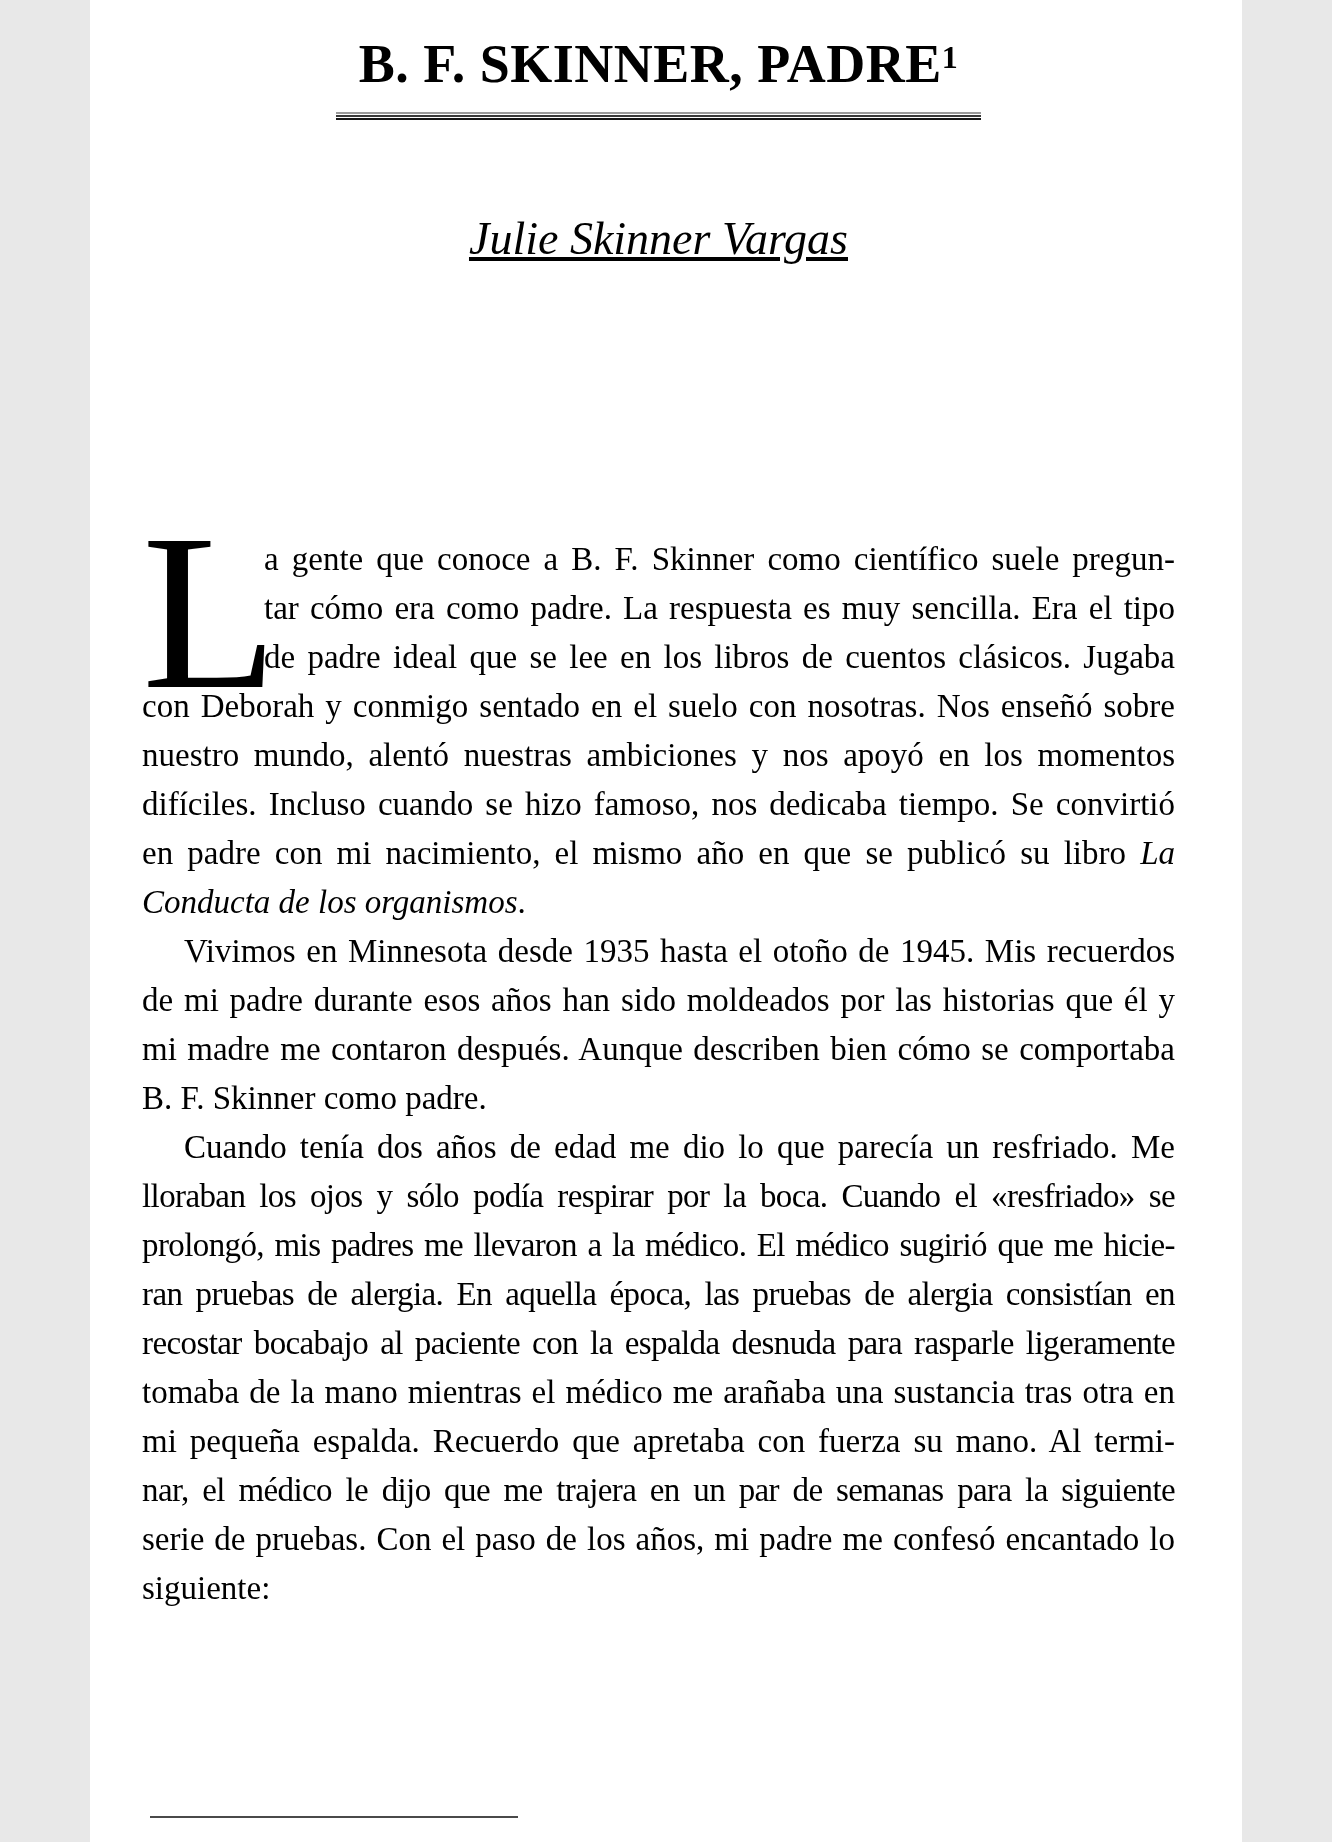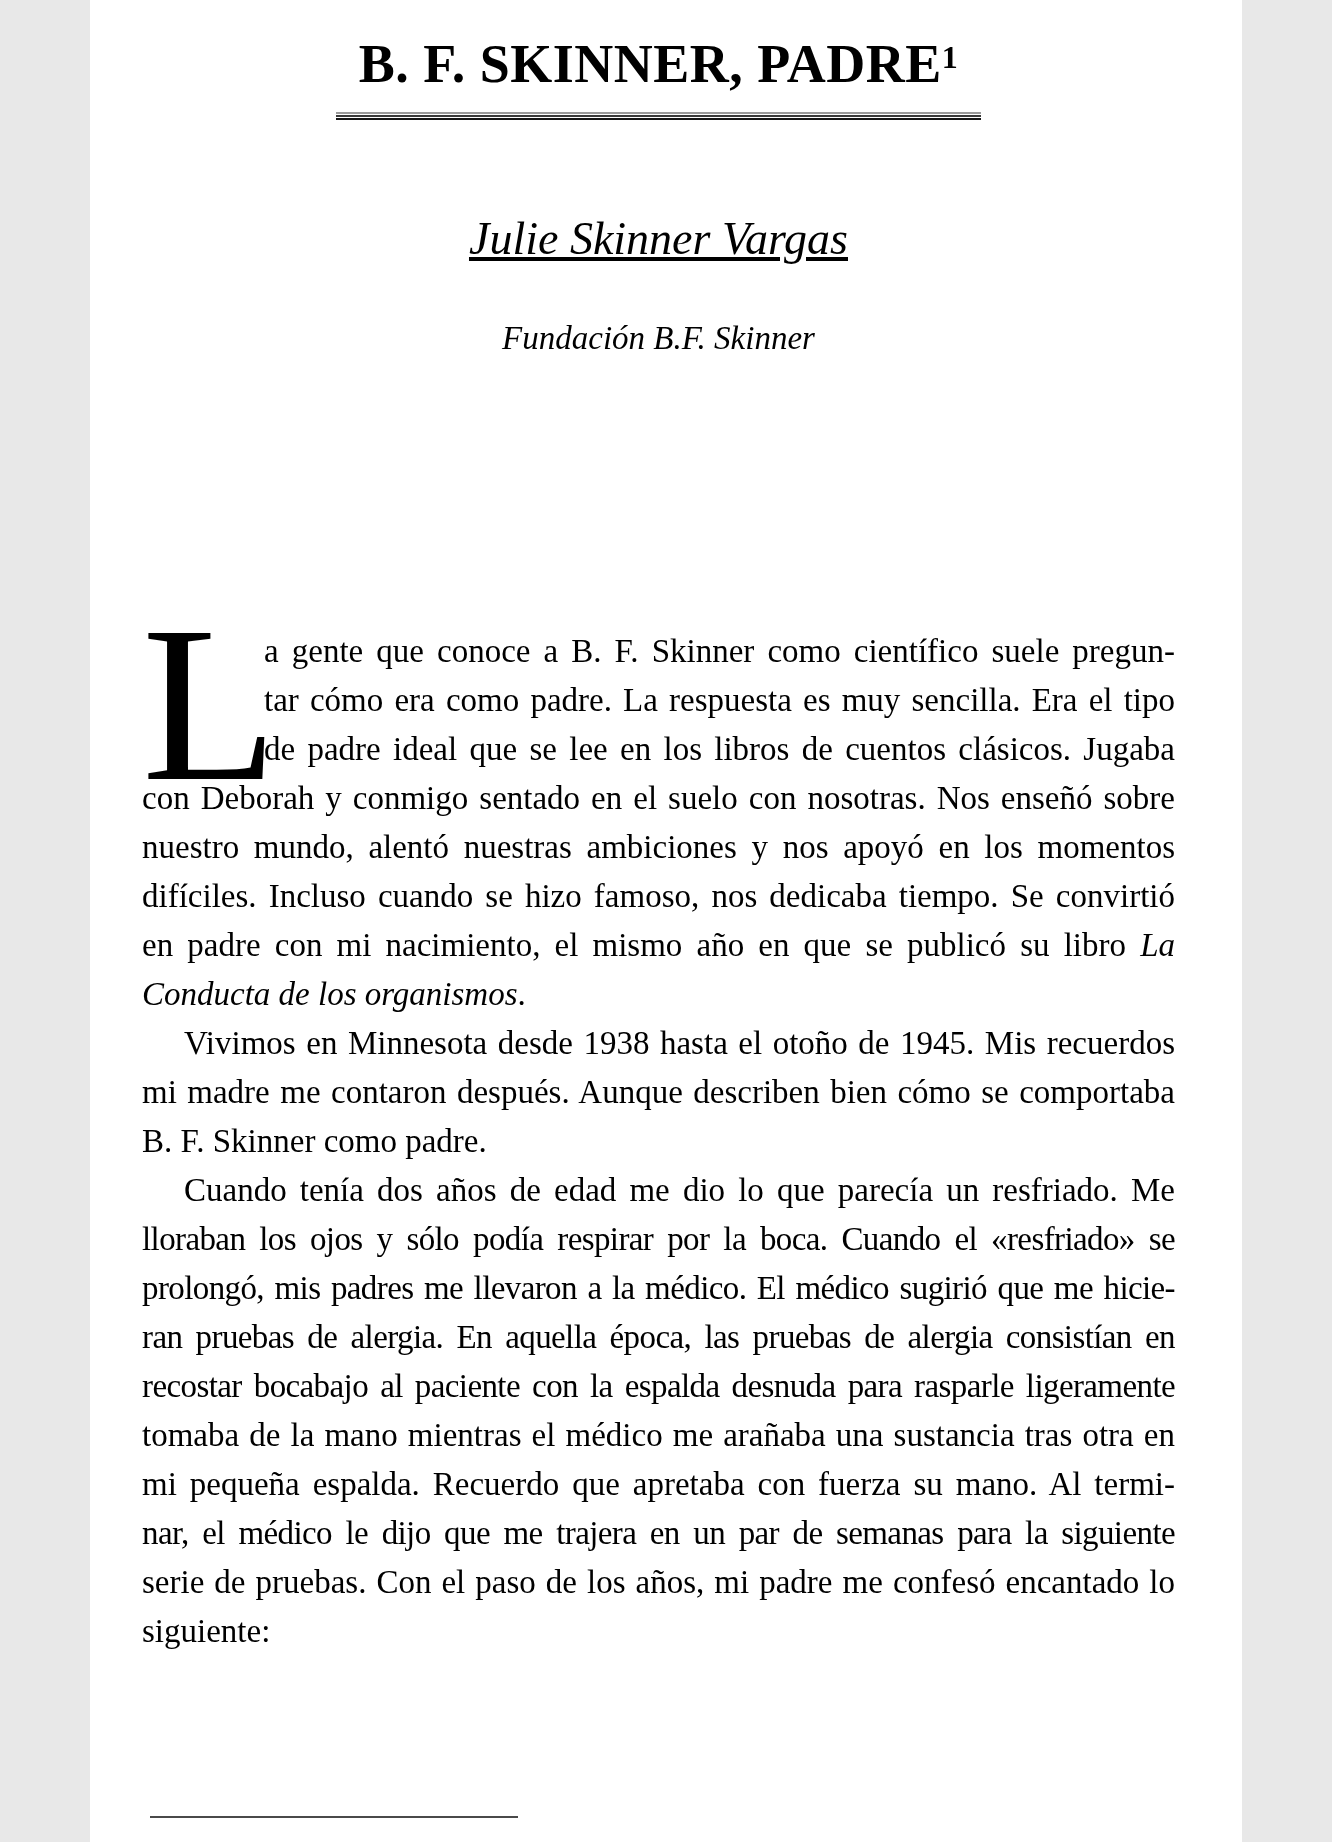--- a/index.html
+++ b/index.html
@@ -111,7 +111,6 @@
 
     <div class="author">Julie Skinner Vargas</div>
 
-    <div class="affiliation">Fundación B.F. Skinner</div>
 
     <div class="body-text" id="body-text">
         <div class="para">

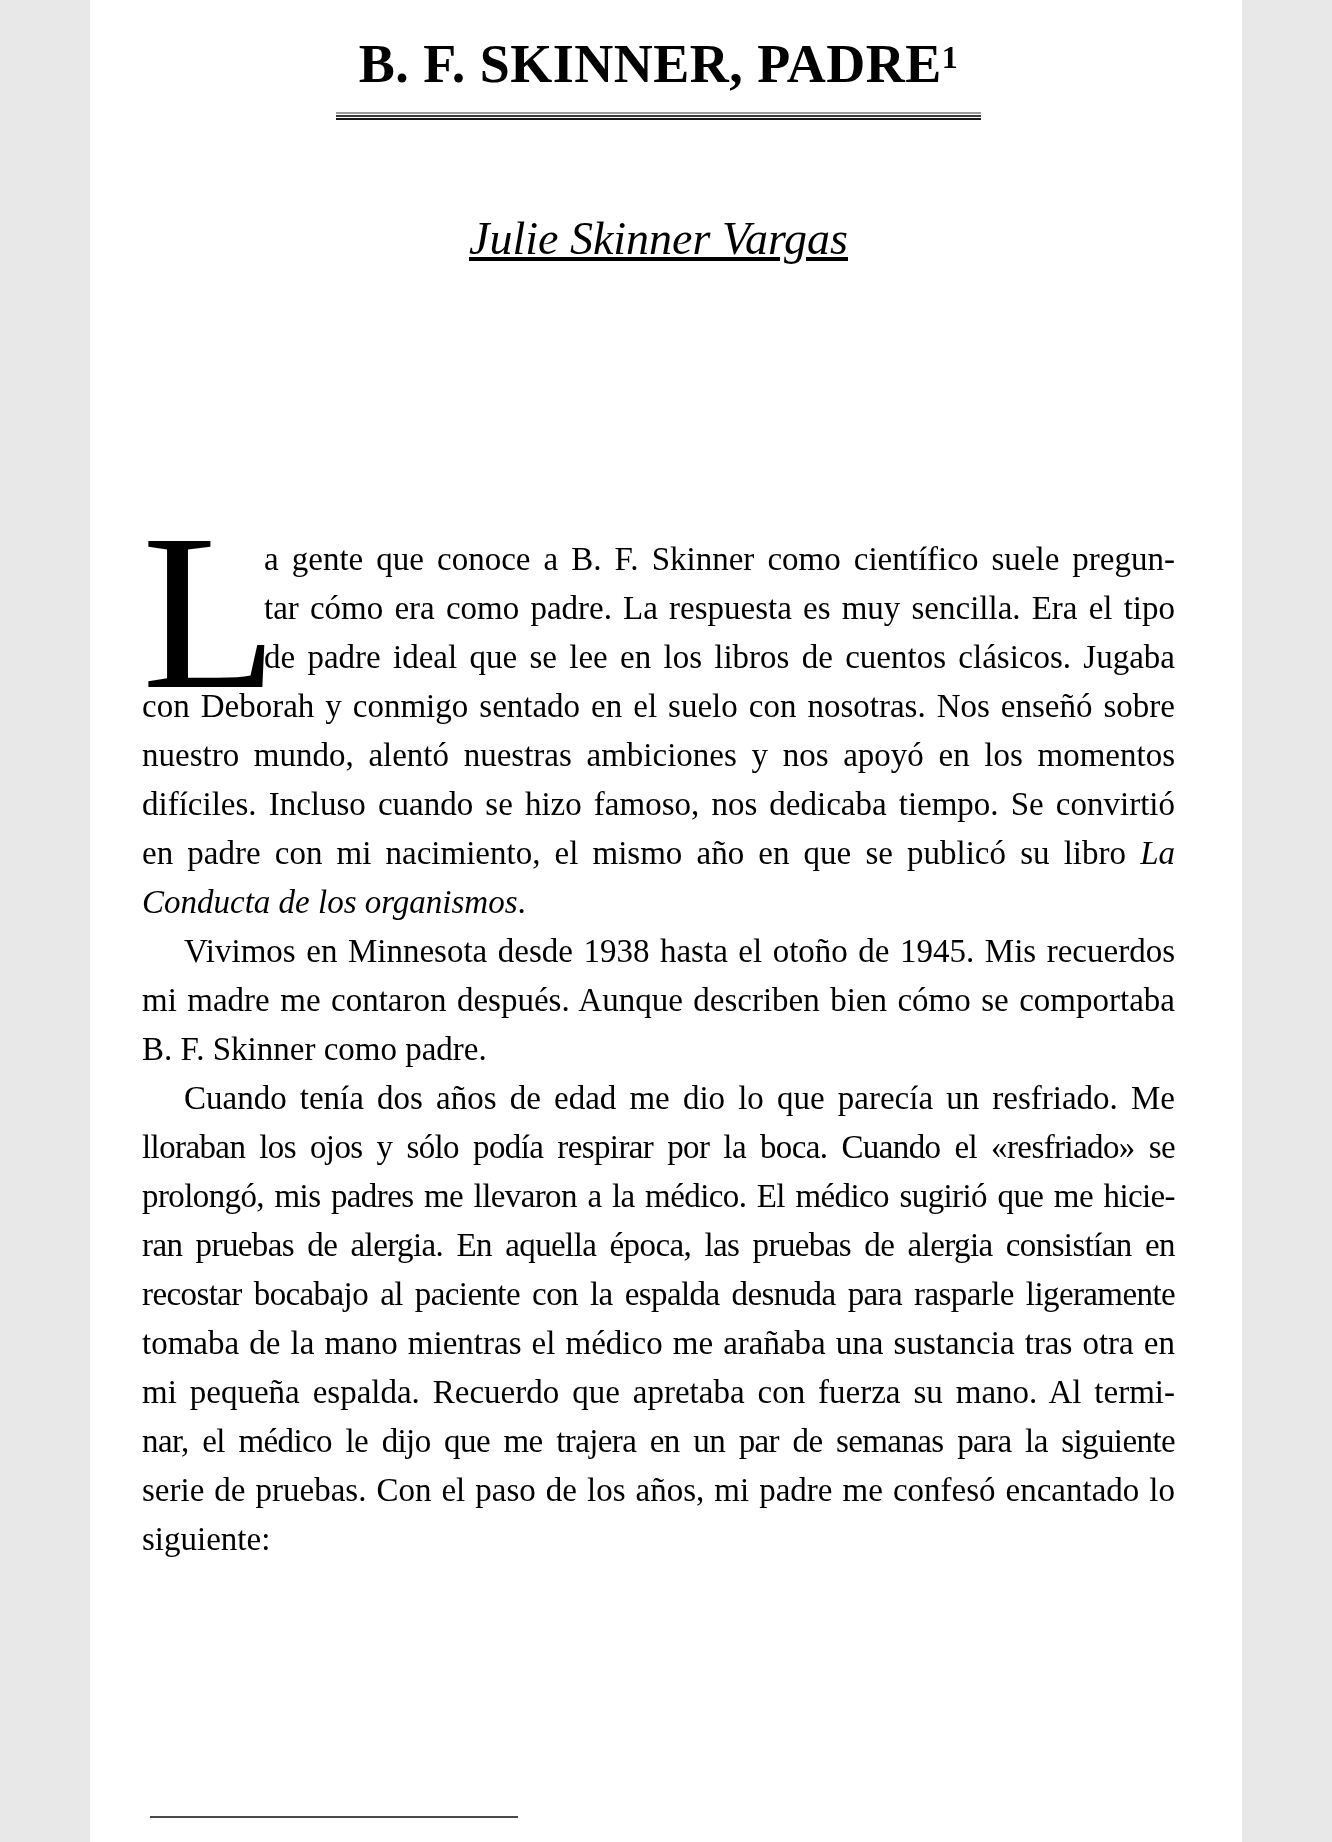--- a/index.html
+++ b/index.html
@@ -127,7 +127,7 @@
           <div class="line last"><i>Conducta de los organismos</i><span>.</span></div>
         </div>
         <div class="para indent">
-          <div class="line"><span>Vivimos en Minnesota desde 1938 hasta el otoño de 1945. Mis recuerdos</span></div>
+          <div class="line"><span>Vivimos en Minnesota desde 1935 hasta el otoño de 1945. Mis recuerdos</span></div>
           <div class="line"><span>mi madre me contaron después. Aunque describen bien cómo se comportaba</span></div>
           <div class="line last"><span>B. F. Skinner como padre.</span></div>
         </div>

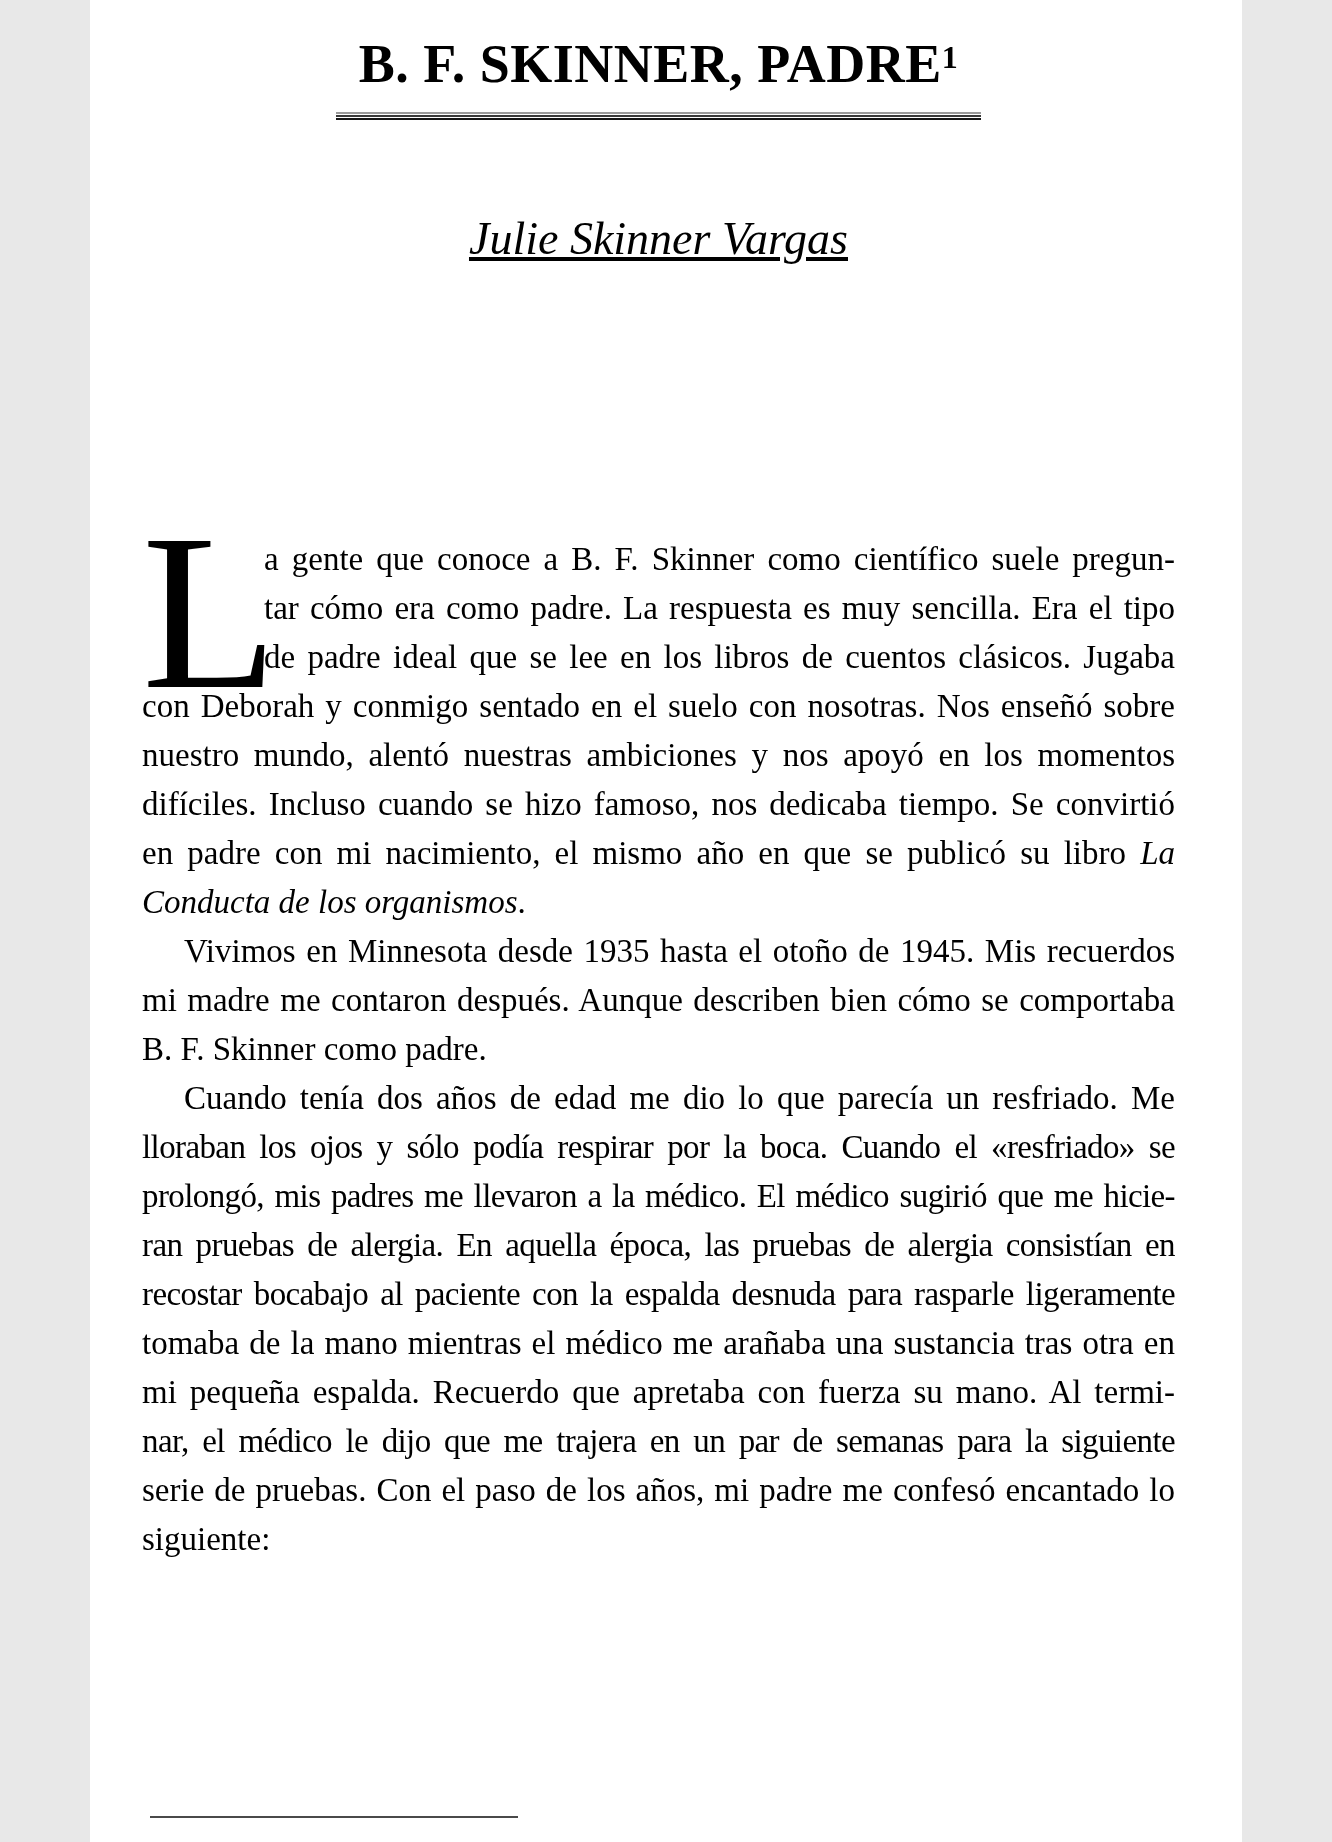--- a/index.html
+++ b/index.html
@@ -128,6 +128,7 @@
         </div>
         <div class="para indent">
           <div class="line"><span>Vivimos en Minnesota desde 1935 hasta el otoño de 1945. Mis recuerdos</span></div>
+          <div class="line"><span>de mi padre durante esos años han sido moldeados por las historias que él y</span></div>
           <div class="line"><span>mi madre me contaron después. Aunque describen bien cómo se comportaba</span></div>
           <div class="line last"><span>B. F. Skinner como padre.</span></div>
         </div>

